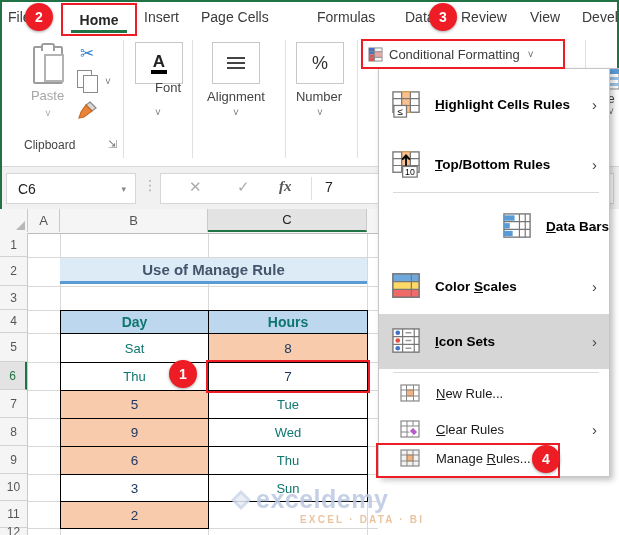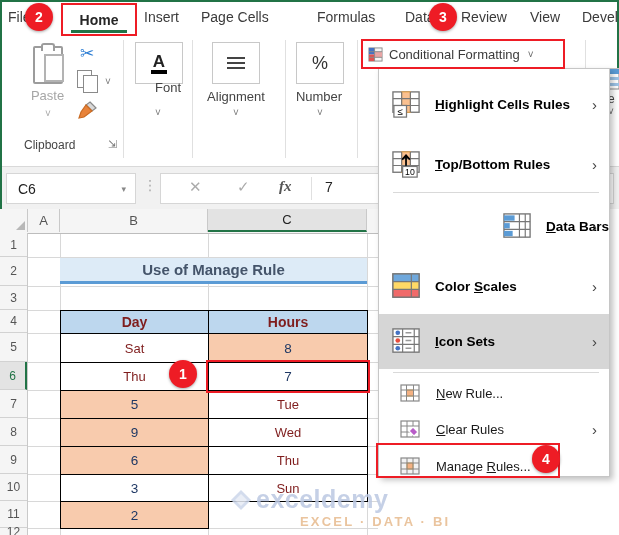--- a/index.html
+++ b/index.html
@@ -47,7 +47,7 @@
   #dtable{position:absolute;left:60px;top:101px;display:grid;grid-template-columns:148px 159px;
           grid-template-rows:23px 29px 28px 28px 28px 28px 27px 27px;border-top:1px solid #000;border-left:1px solid #000;z-index:2;}
   .tc{border-right:1px solid #000;border-bottom:1px solid #000;box-sizing:border-box;background:#fff;
-      display:flex;align-items:center;justify-content:center;font-size:13px;color:#7f1d1d;}
+      display:flex;align-items:center;justify-content:center;font-size:13px;color:#0f766e;}
   .tc span{position:relative;z-index:4;}
   .th{background:#BDD7EE;font-weight:700;font-size:14px;}
   .hours{color:#1F3864;font-size:13.5px;}

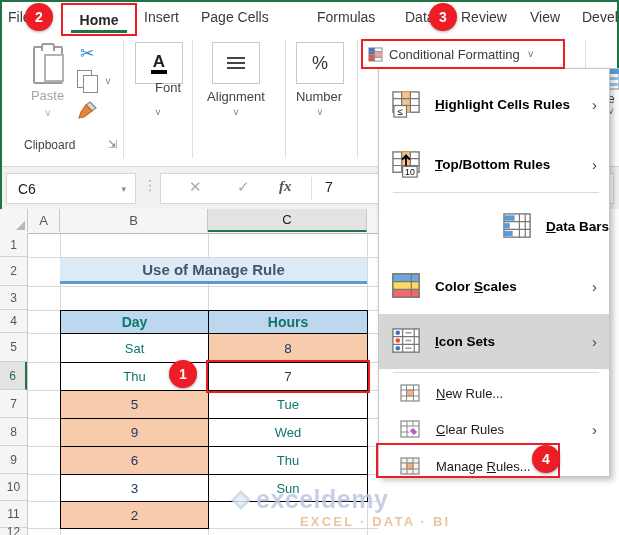--- a/index.html
+++ b/index.html
@@ -408,7 +408,7 @@
       <span class="chev">›</span>
     </div>
 
-    <div class="mi small" style="top:377px;height:40px;">
+    <div class="mi small" style="top:369px;height:40px;">
       <span class="ic">
         <svg width="20" height="20" viewBox="0 0 20 20">
           <rect x="1" y="2" width="18" height="16" fill="#f2f2f2" stroke="#888" stroke-width="1.2"></rect>

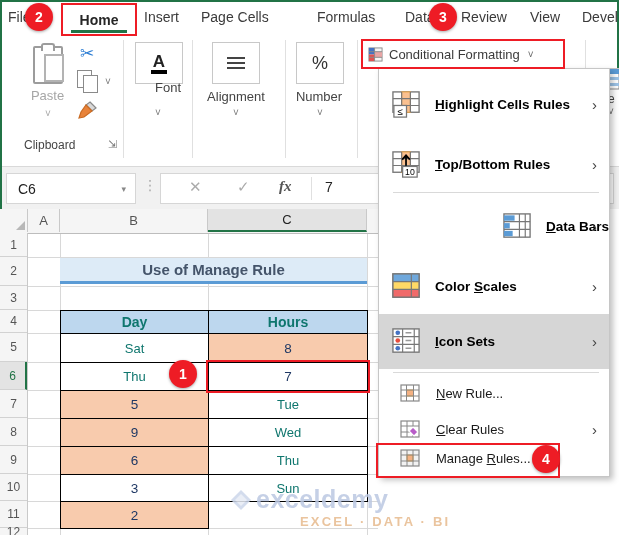--- a/index.html
+++ b/index.html
@@ -55,7 +55,7 @@
   
   #wmark{position:absolute;left:230px;top:276px;z-index:3;display:flex;align-items:center;opacity:.85;}
   #wmark .wname{font-size:25px;font-weight:700;color:#bcc8e2;letter-spacing:.5px;margin-left:4px;}
-  #wtag{position:absolute;left:300px;top:305px;z-index:3;font-size:13px;letter-spacing:2.2px;color:#eac49e;font-weight:700;}
+  #wtag{position:absolute;left:300px;top:305px;z-index:3;font-size:10px;letter-spacing:2.2px;color:#eac49e;font-weight:700;}
   
   #menu{position:absolute;left:378px;top:68px;width:232px;height:409px;background:#fff;border:1px solid #c6c6c6;
         box-shadow:3px 3px 6px rgba(0,0,0,.25);z-index:50;box-sizing:border-box;}

